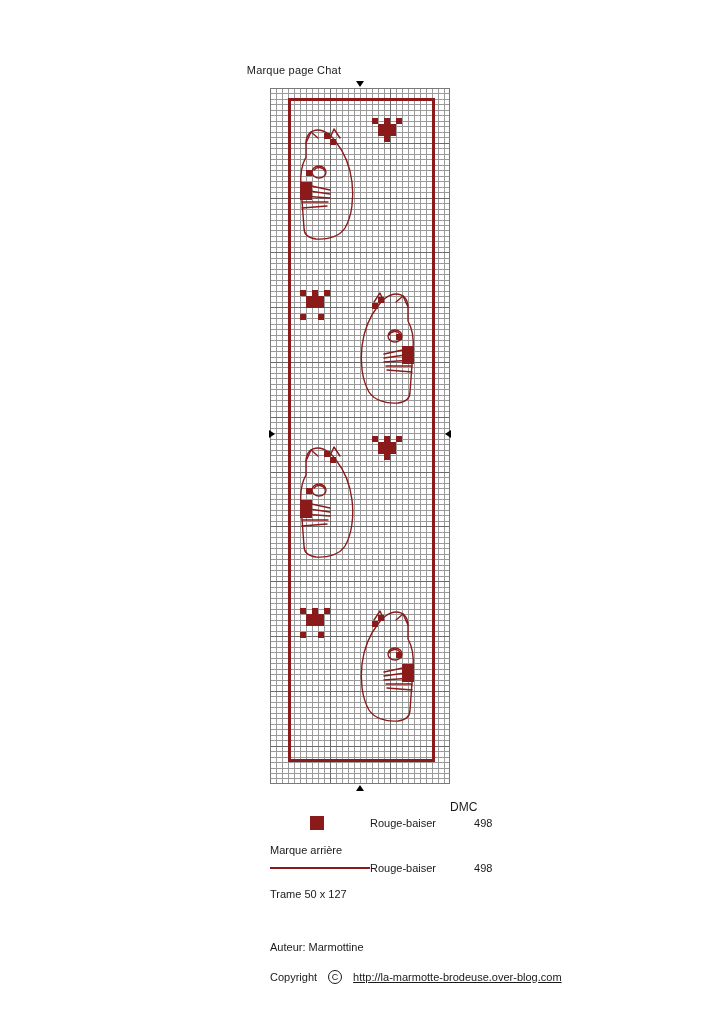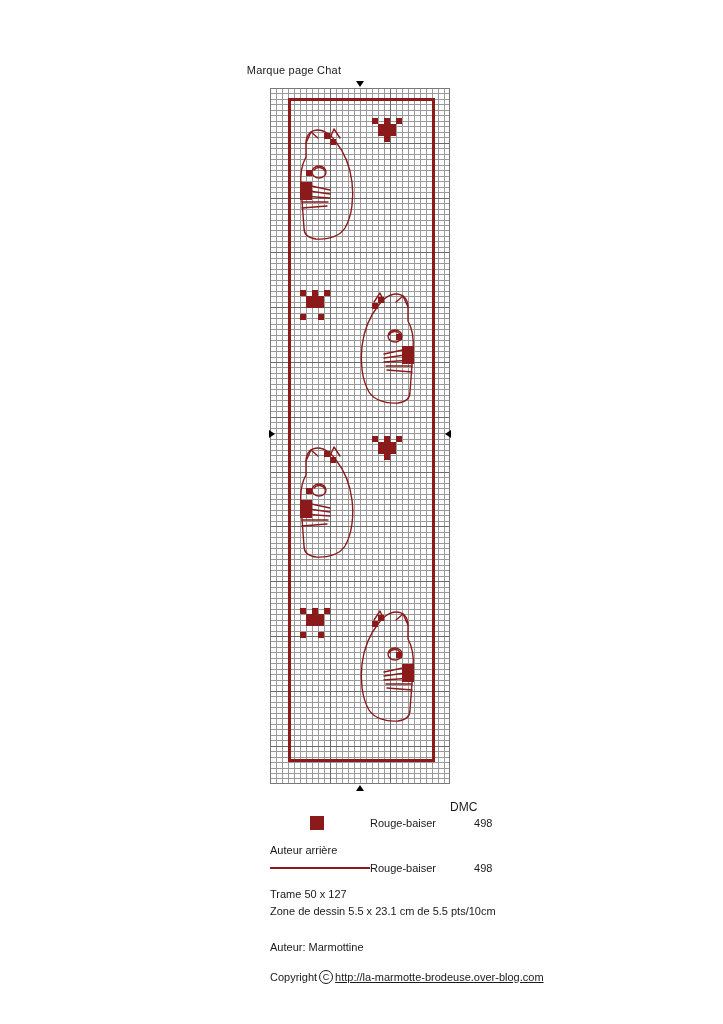--- a/index.html
+++ b/index.html
@@ -354,7 +354,7 @@
     <span class="num">498</span>
   </div>
 
-  <div id="backstitch-label">Auteur arrière</div>
+  <div id="backstitch-label">Marque arrière</div>
 
   <div id="backstitch-row">
     <span id="backstitch-line"></span>

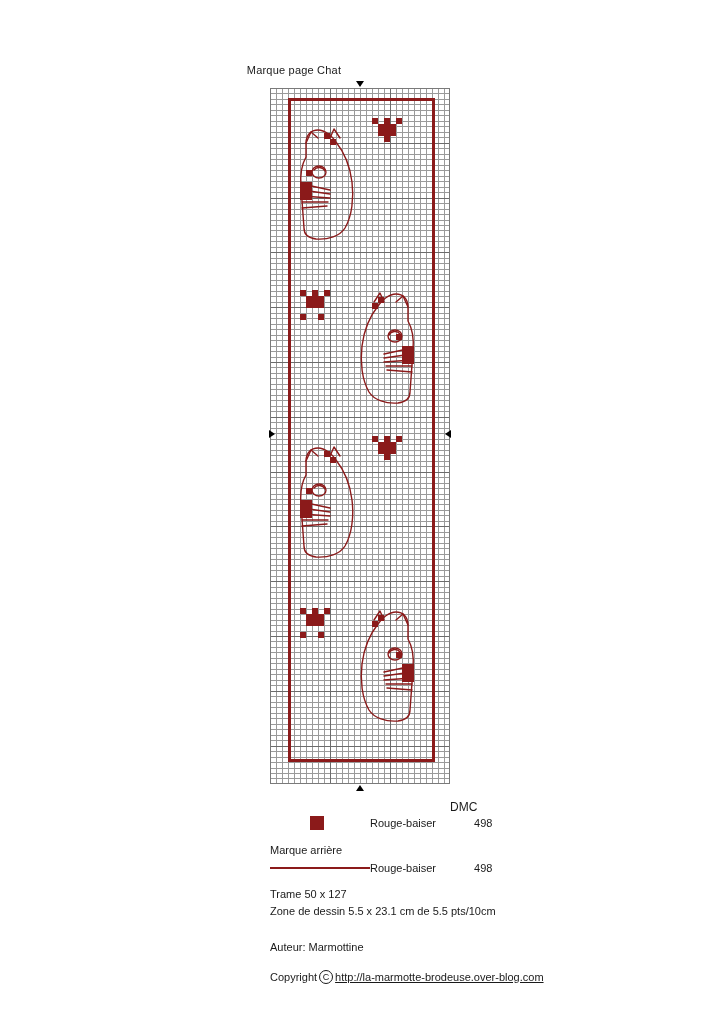--- a/index.html
+++ b/index.html
@@ -365,7 +365,6 @@
 
 <div id="info-block">
   <div>Trame   50 x 127</div>
-  <div>Zone de dessin   5.5 x  23.1 cm de 5.5 pts/10cm</div>
 </div>
 
 <div id="author-line">Auteur: Marmottine</div>

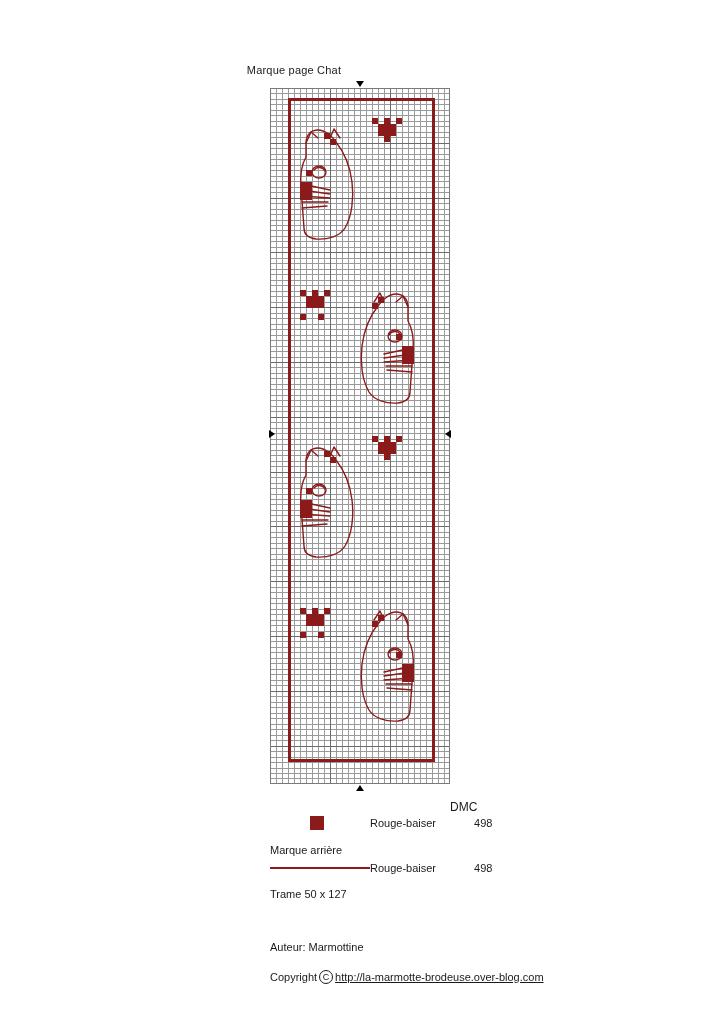--- a/index.html
+++ b/index.html
@@ -172,7 +172,7 @@
     color: #1a1a1a;
     display: flex;
     align-items: center;
-    gap: 2px;
+    gap: 11px;
   }
   .c-circle {
     display: inline-block;

